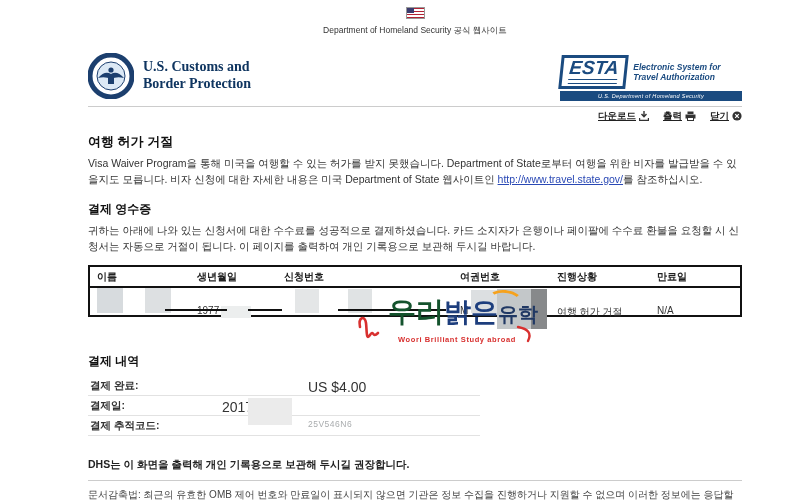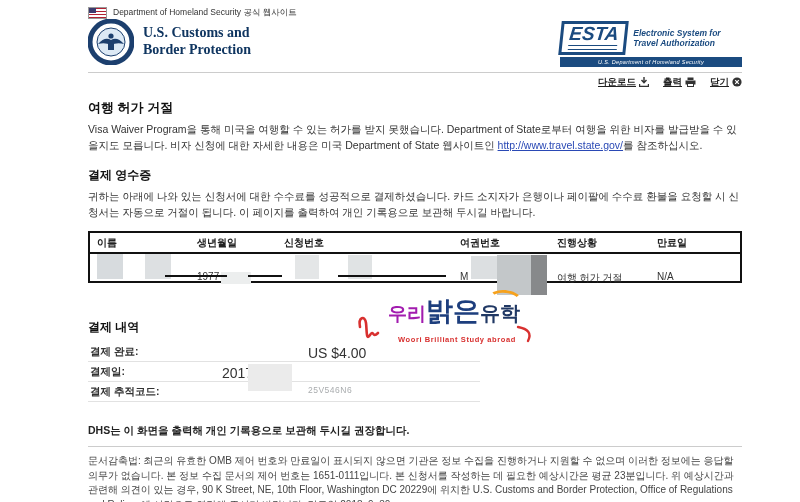--- a/index.html
+++ b/index.html
@@ -10,7 +10,7 @@
   .content{position:absolute;left:88px;top:0;width:654px;}
 
   
-  .topbar{margin-top:7px;display:flex;align-items:center;gap:6px;font-size:8.5px;color:#333;}
+  .topbar{margin-top:7px;display:flex;align-items:center;gap:6px;font-size:8.5px;color:#333;flex-direction:column;}
   .flag{width:17px;height:10px;position:relative;background:repeating-linear-gradient(#b22234 0 1.5px,#fff 1.5px 3px);border:0.5px solid #999;}
   .flag .canton{position:absolute;left:0;top:0;width:7px;height:5px;background:#3c3b6e;}
 

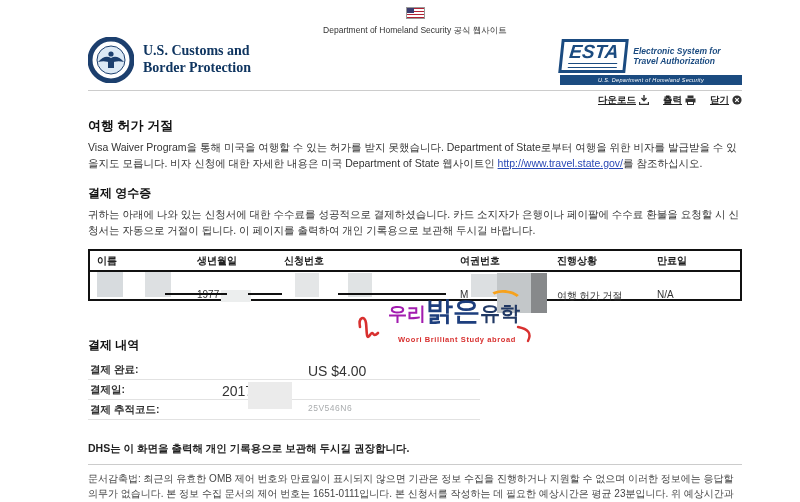--- a/index.html
+++ b/index.html
@@ -15,7 +15,7 @@
   .flag .canton{position:absolute;left:0;top:0;width:7px;height:5px;background:#3c3b6e;}
 
   
-  .header{margin-top:0;display:flex;justify-content:space-between;align-items:flex-start;}
+  .header{margin-top:16px;display:flex;justify-content:space-between;align-items:flex-start;}
   .agency{display:flex;align-items:center;gap:9px;}
   .agency-name{font-family:"Liberation Serif",serif;font-weight:bold;color:#0f3560;font-size:14px;line-height:1.2;}
   

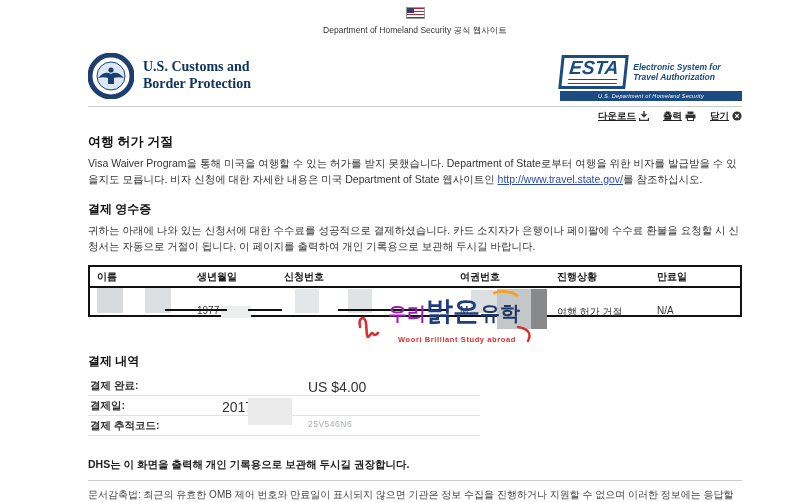--- a/index.html
+++ b/index.html
@@ -63,7 +63,7 @@
   .watermark{position:absolute;left:356px;top:291px;width:190px;height:70px;z-index:5;}
   .wm-swoosh{position:absolute;left:0;top:20px;}
   .wm-text{position:absolute;left:32px;top:2px;font-weight:bold;white-space:nowrap;}
-  .wm-p1{color:#a21caf;font-size:19px;text-align:center;}
+  .wm-p1{color:#14532d;font-size:28px;text-align:center;}
   .wm-p2{color:#1d3e7d;font-size:27px;}
   .wm-p3{color:#203864;font-size:20px;}
   .wm-arc{position:absolute;left:100px;top:-3px;width:28px;height:14px;border:3px solid transparent;

